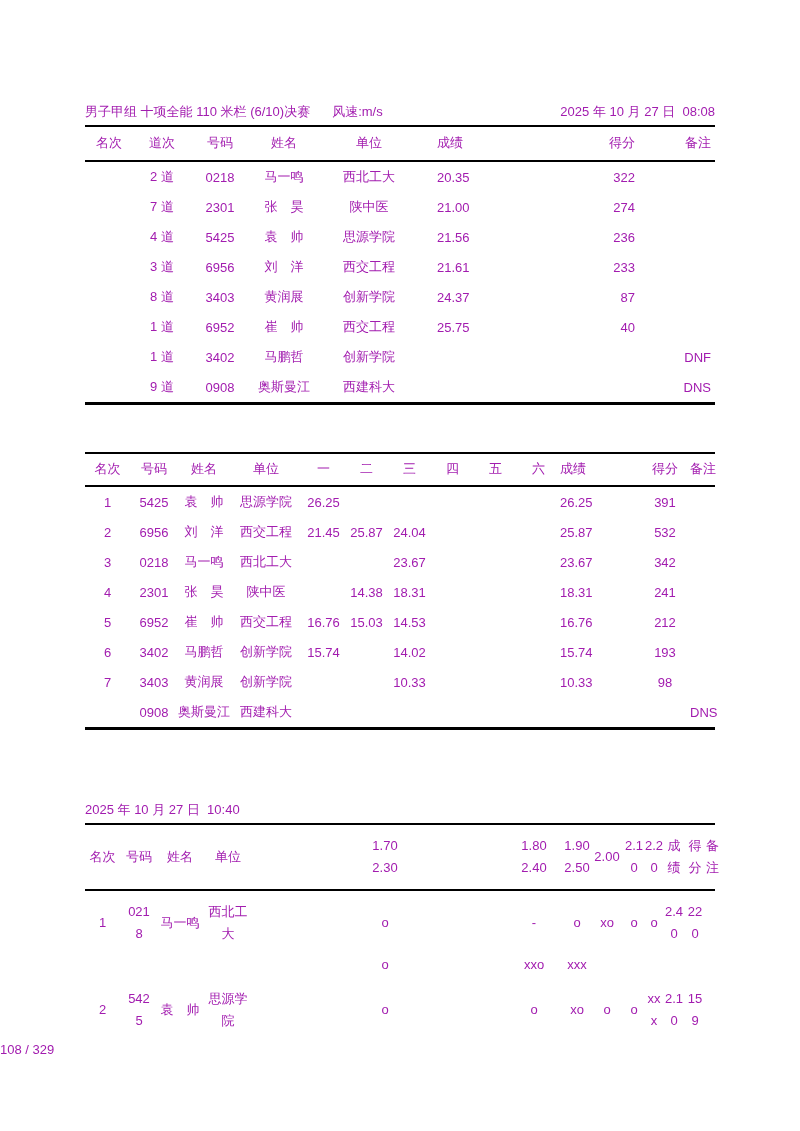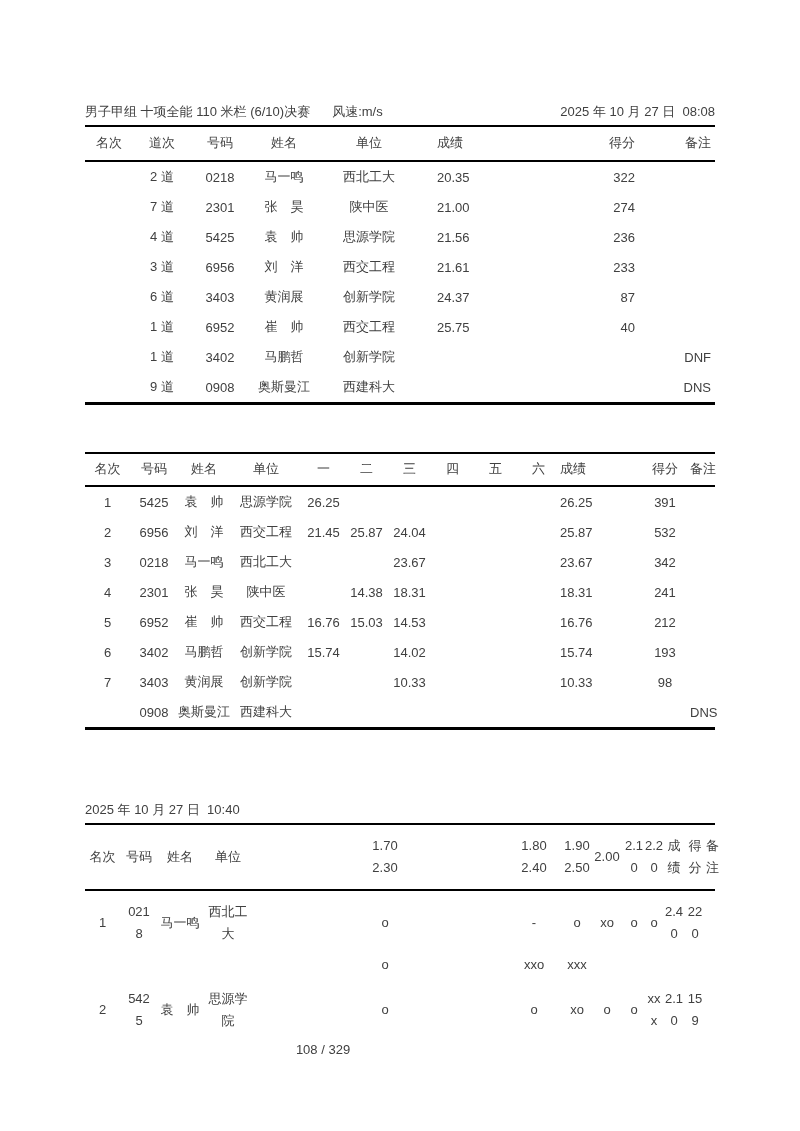--- a/index.html
+++ b/index.html
@@ -4,7 +4,7 @@
 <style>
   html,body{margin:0;padding:0;background:#e8e8e8;}
   .page{position:relative;width:800px;height:1131px;background:#ffffff;margin:0 auto;
-        font-family:"Liberation Sans","DejaVu Sans",sans-serif;color:#404040;font-size:13px;overflow:hidden;}
+        font-family:"Liberation Sans","DejaVu Sans",sans-serif;color:#a21caf;font-size:13px;overflow:hidden;}
   .sec{position:absolute;left:85px;width:630px;}
   #sec1{top:100px}#sec2{top:448px}#sec3{top:798px}
   .sec-head{display:flex;justify-content:space-between;align-items:flex-end;height:21px;}

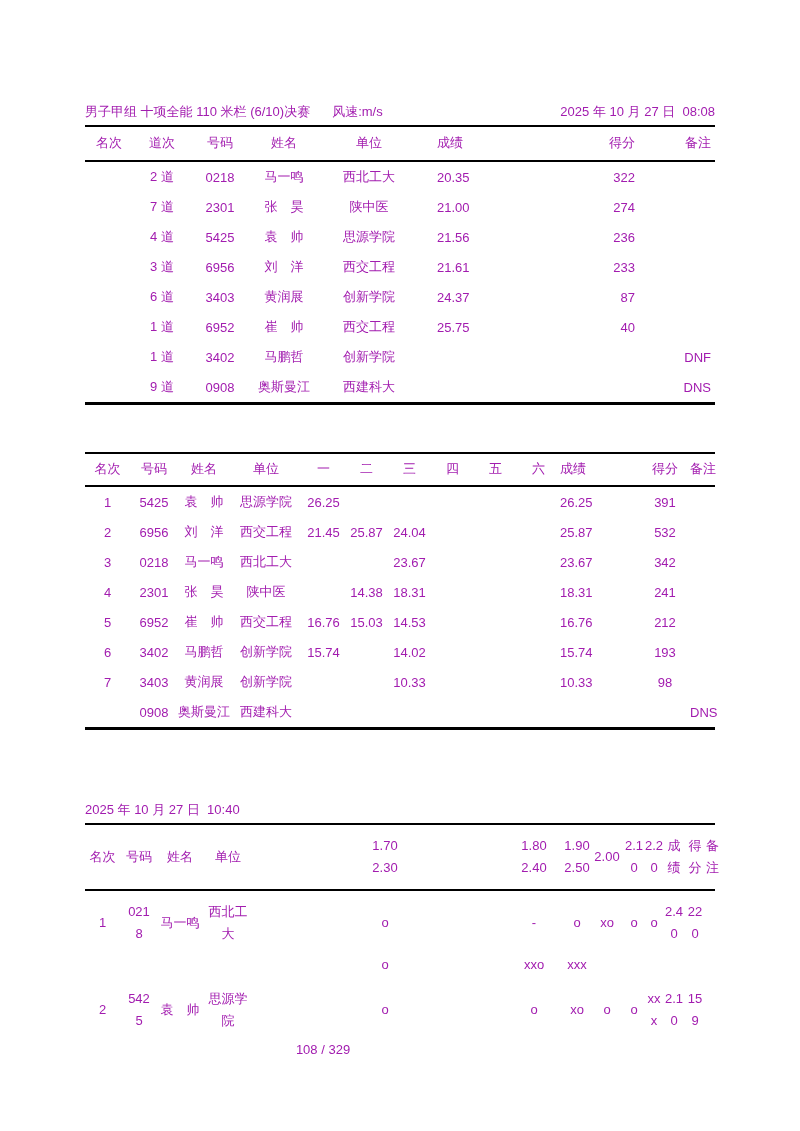--- a/index.html
+++ b/index.html
@@ -101,7 +101,7 @@
       </div>
     <div class="grid t1 row">
         <span class="c1"></span>
-        <span class="c2">6 道</span>
+        <span class="c2">8 道</span>
         <span class="c3">3403</span>
         <span class="c4">黄润展</span>
         <span class="c5">创新学院</span>

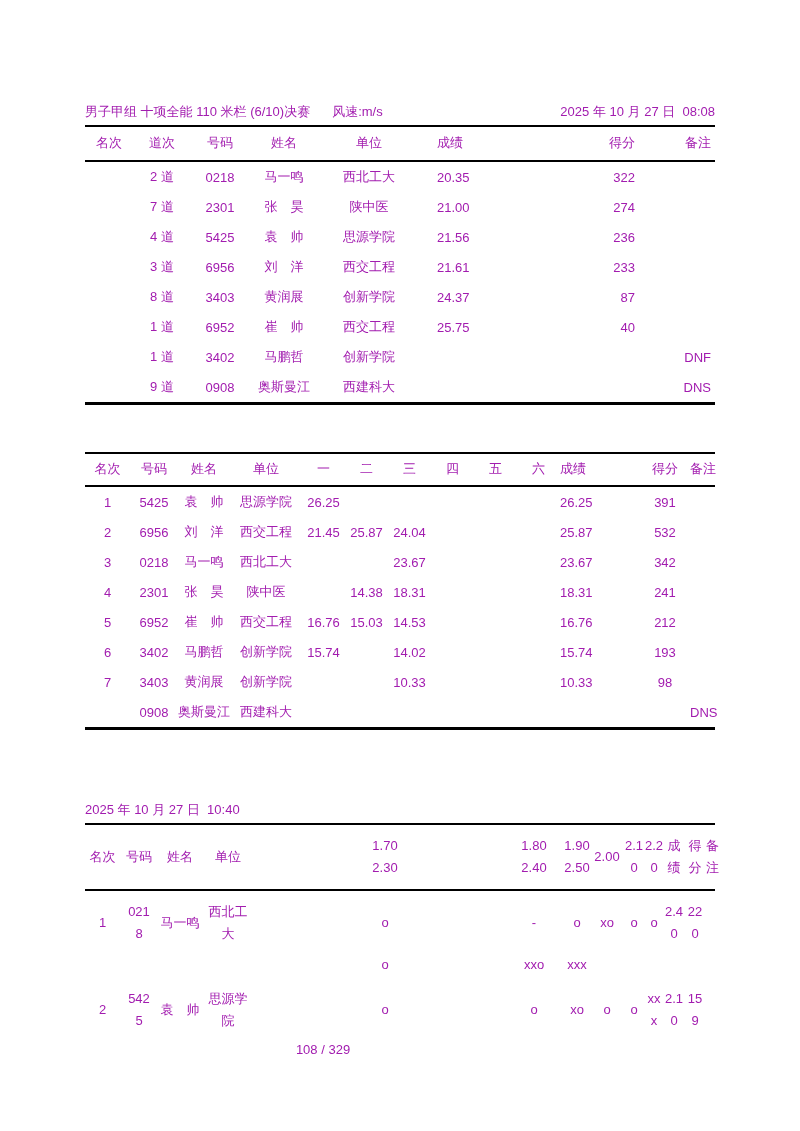--- a/index.html
+++ b/index.html
@@ -35,7 +35,7 @@
   .t3.row1{height:46px;margin-top:9px;}
   .t3.rowc{height:26px;margin-top:6px;}
   .t3.row2{height:46px;margin-top:9px;}
-  .footer{position:absolute;left:0;top:1042px;width:646px;text-align:center;}
+  .footer{position:absolute;left:0;top:1042px;width:646px;text-align:left;}
 </style>
 </head>
 <body>

